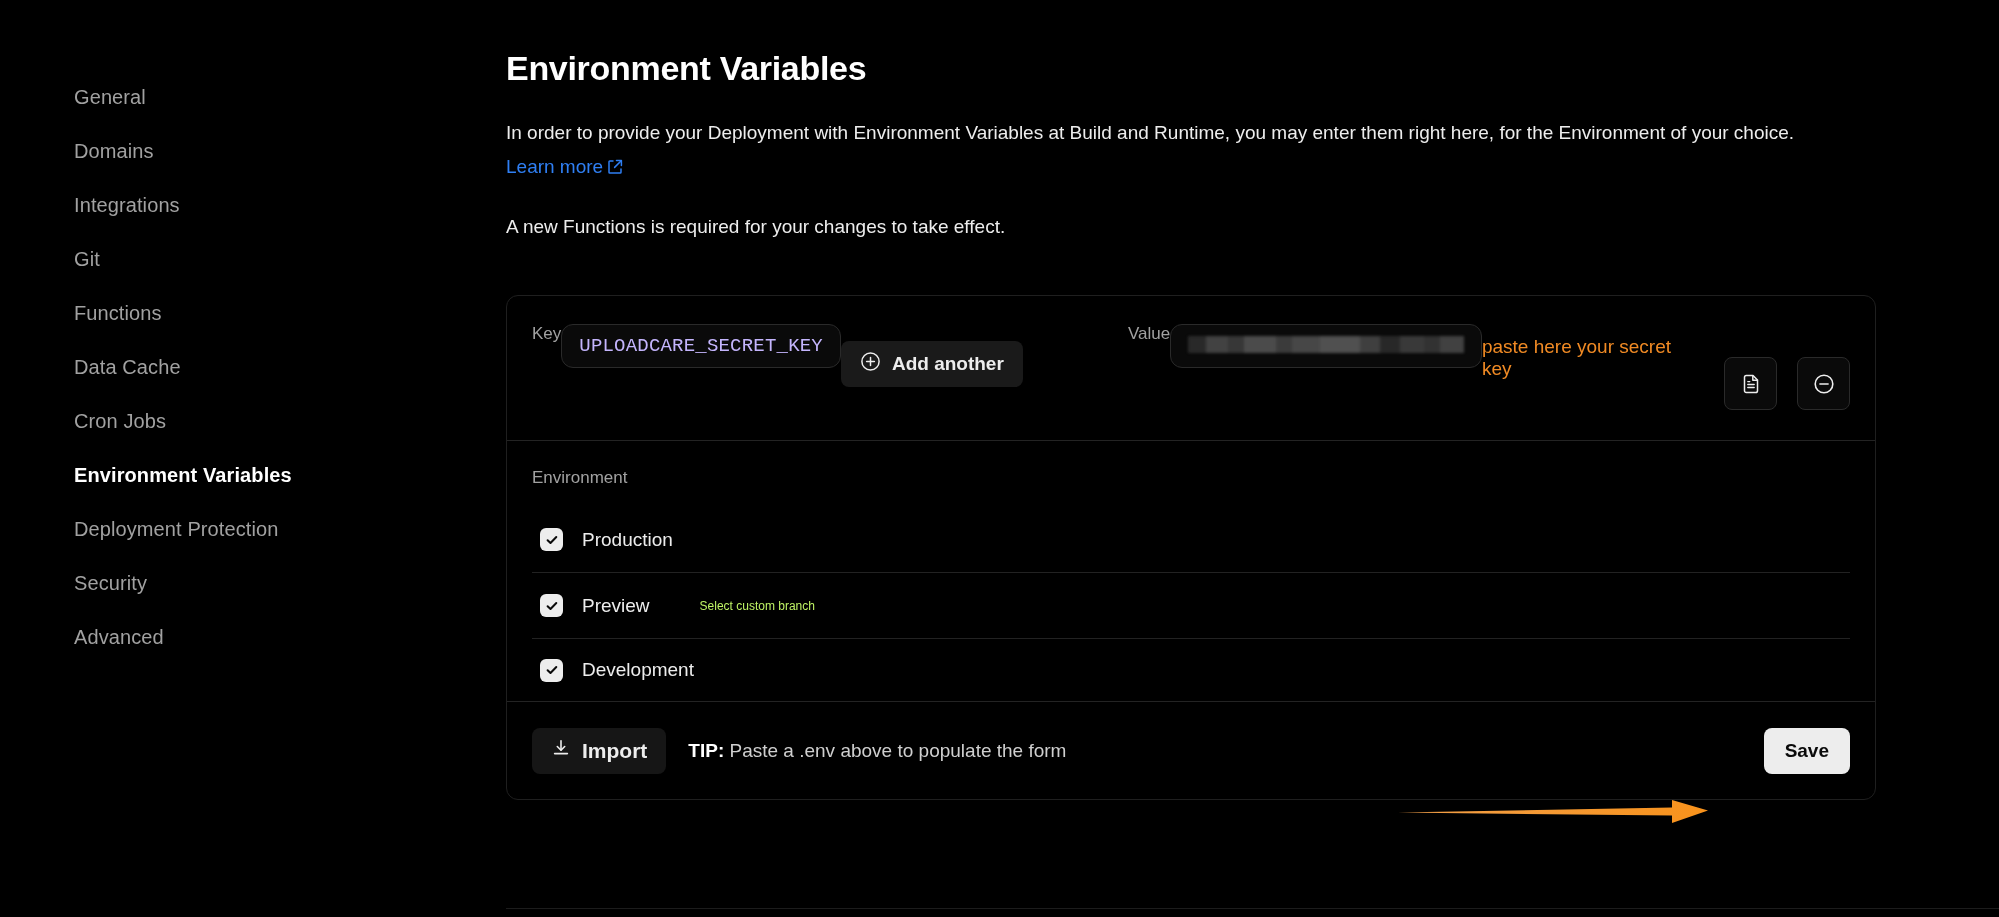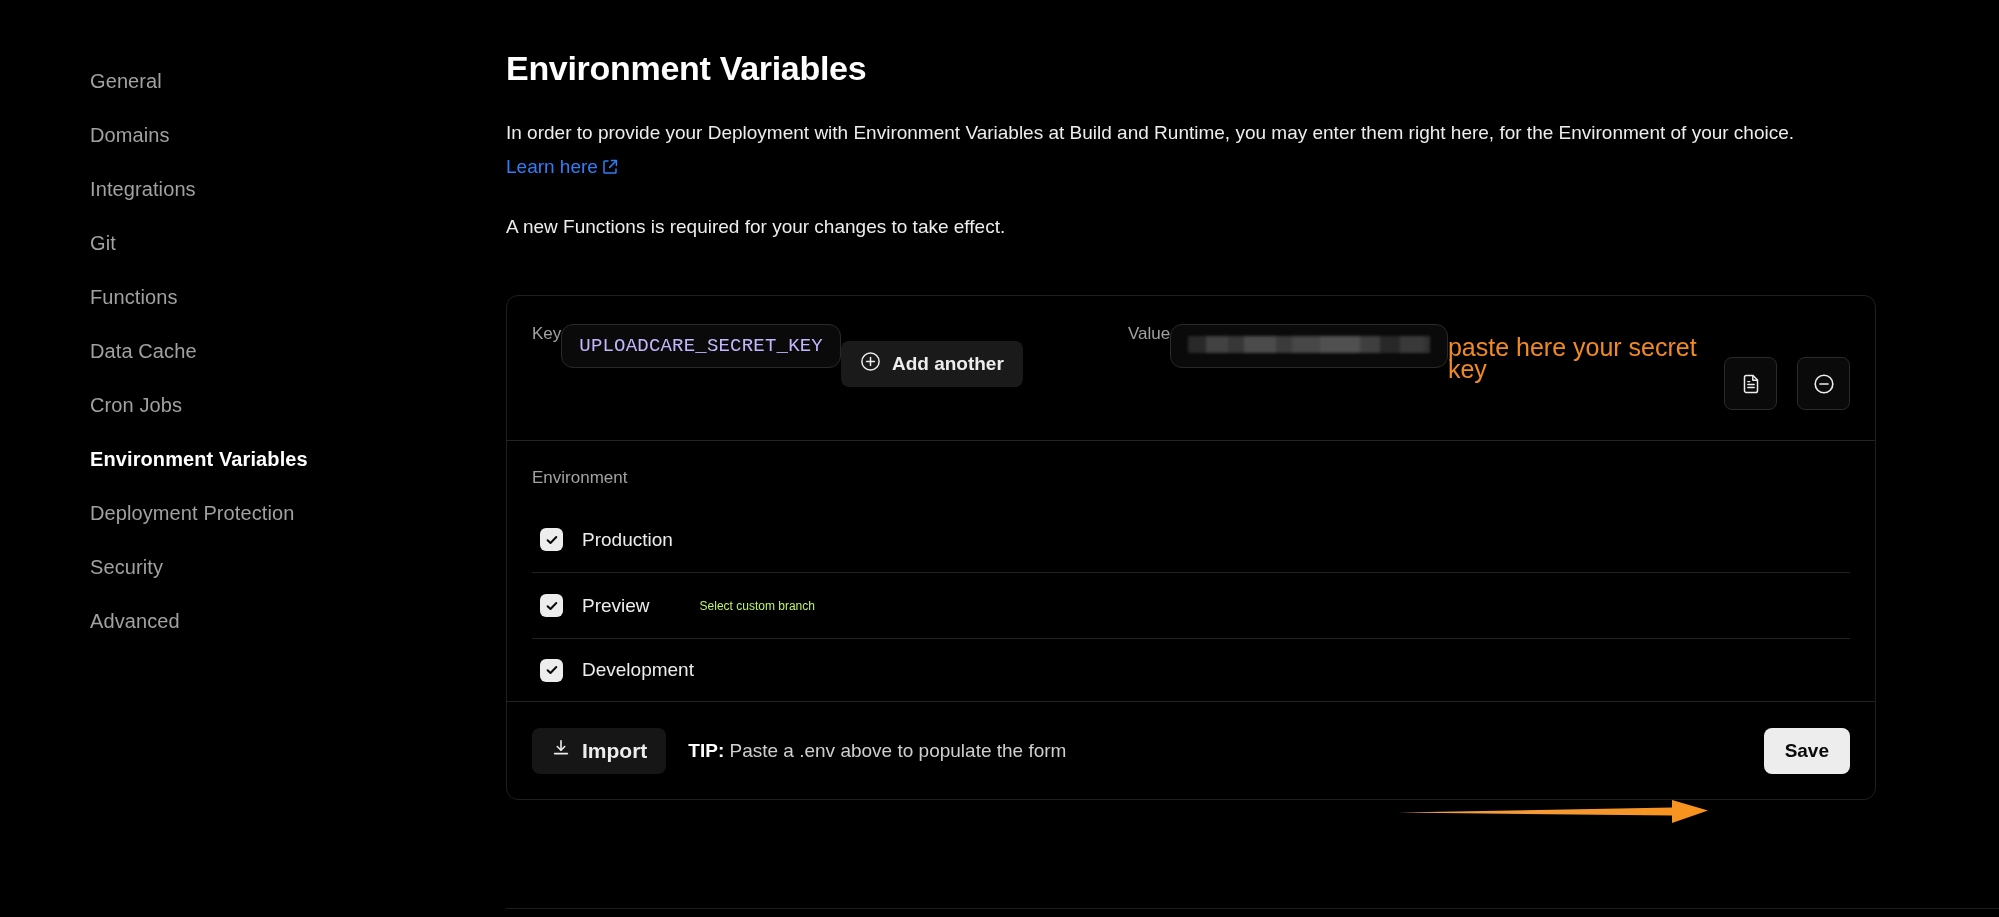--- a/index.html
+++ b/index.html
@@ -28,11 +28,10 @@
   .sidebar {
     position: absolute;
     left: 0;
-    top: 54px;
+    top: 70px;
     width: 420px;
     display: flex;
     flex-direction: column;
-    margin-left: 16px;
   }
   .sidebar-item {
     height: 54px;

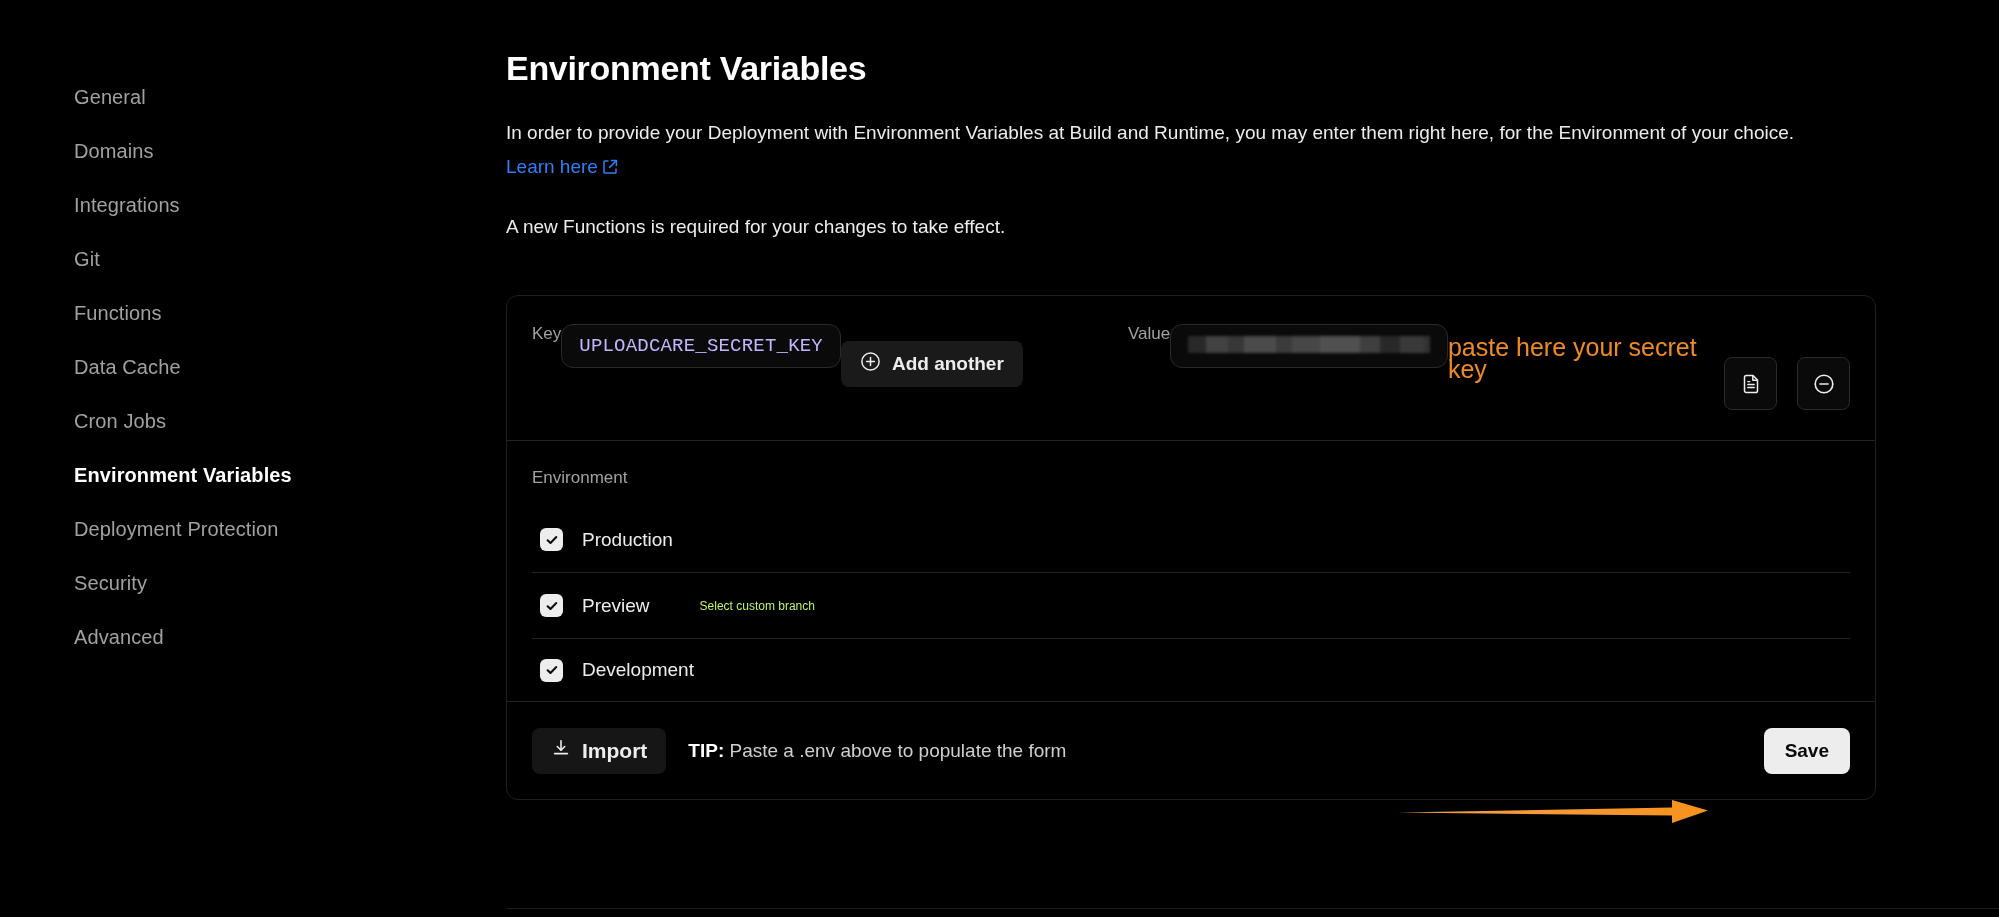--- a/index.html
+++ b/index.html
@@ -360,7 +360,7 @@
   <div class="main">
     <h1 class="page-title">Environment Variables</h1>
 
-    <p class="intro"><span>In order to provide your Deployment with Environment Variables at Build and Runtime, you may enter them right here, for the Environment of your choice. </span><a class="link"><span>Learn here</span><span class="ext-icon"><svg width="16" height="16" viewBox="0 0 16 16" fill="none">
+    <p class="intro"><span>In order to provide your Deployment with Environment Variables at Build and Runtime, you may enter them right here, for the Environment of your choice. </span><a class="link"><span>Learn more</span><span class="ext-icon"><svg width="16" height="16" viewBox="0 0 16 16" fill="none">
               <path d="M6 2H2.8A.8.8 0 0 0 2 2.8v10.4a.8.8 0 0 0 .8.8h10.4a.8.8 0 0 0 .8-.8V10" stroke="#2f7ff4" stroke-width="1.5" stroke-linecap="round"></path>
               <path d="M9.5 1.6H14.4V6.5" stroke="#2f7ff4" stroke-width="1.5" stroke-linecap="round" stroke-linejoin="round"></path>
               <path d="M14.2 1.8 7.6 8.4" stroke="#2f7ff4" stroke-width="1.5" stroke-linecap="round"></path>

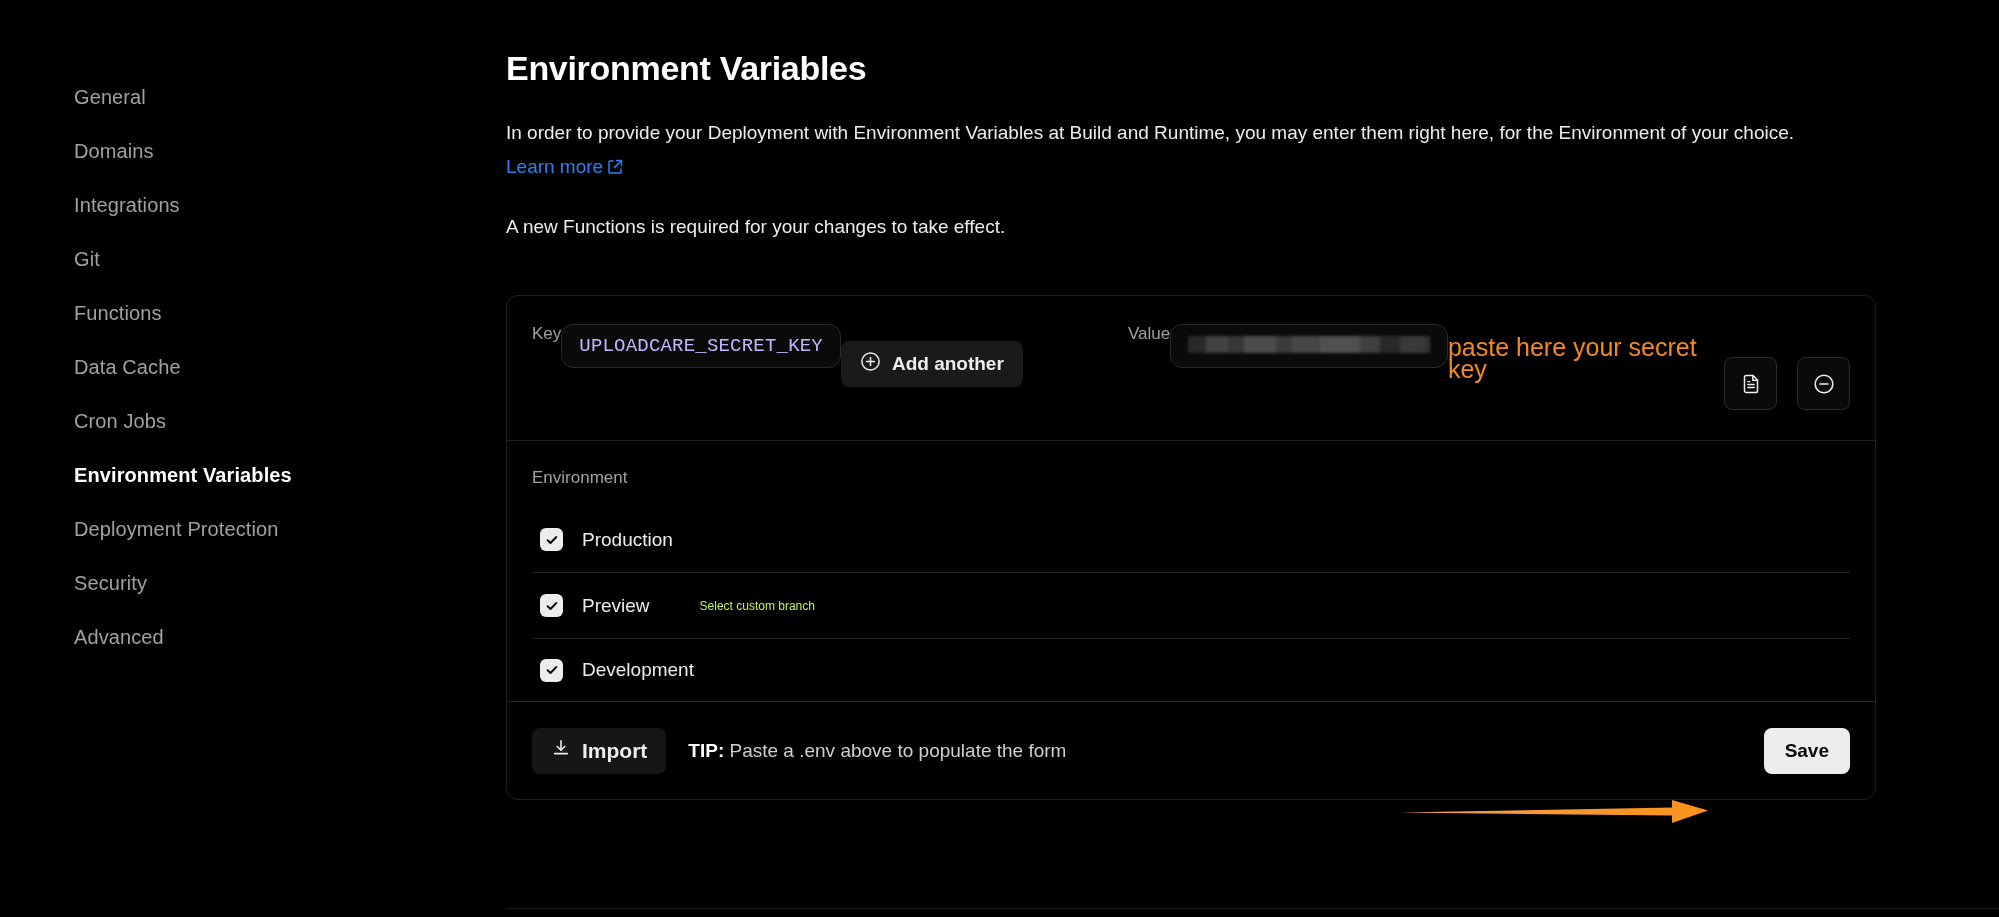--- a/index.html
+++ b/index.html
@@ -189,7 +189,7 @@
 
   .hint {
     margin-top: 12px;
-    font-size: 25px;
+    font-size: 19px;
     color: #f08a24;
     line-height: 22px;
   }

